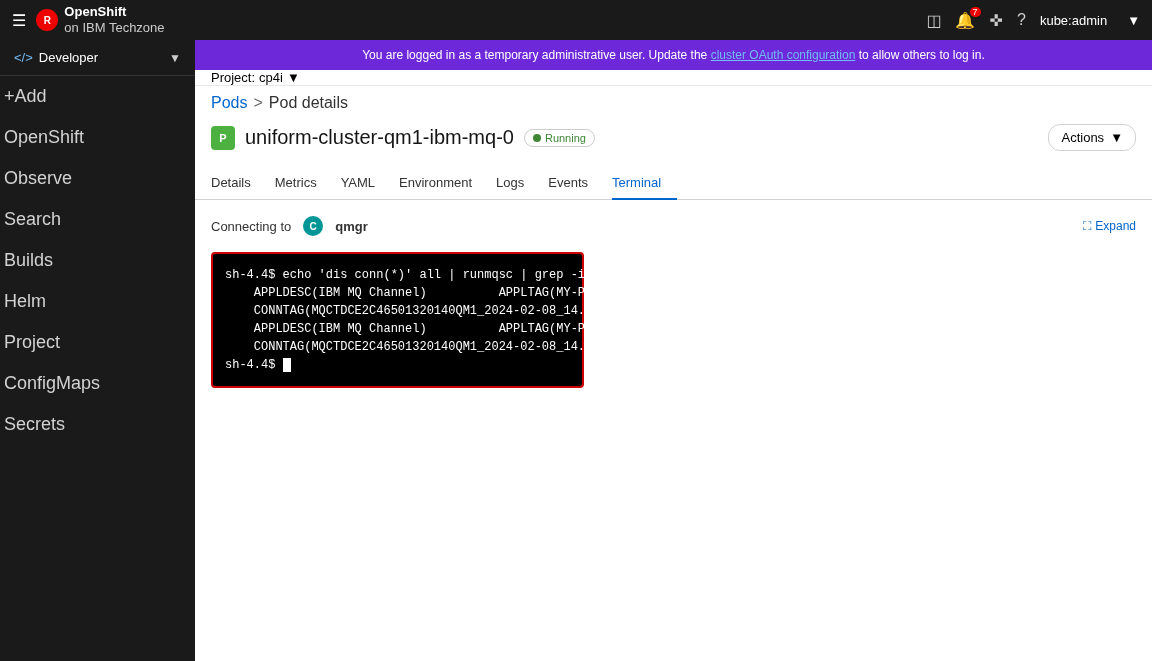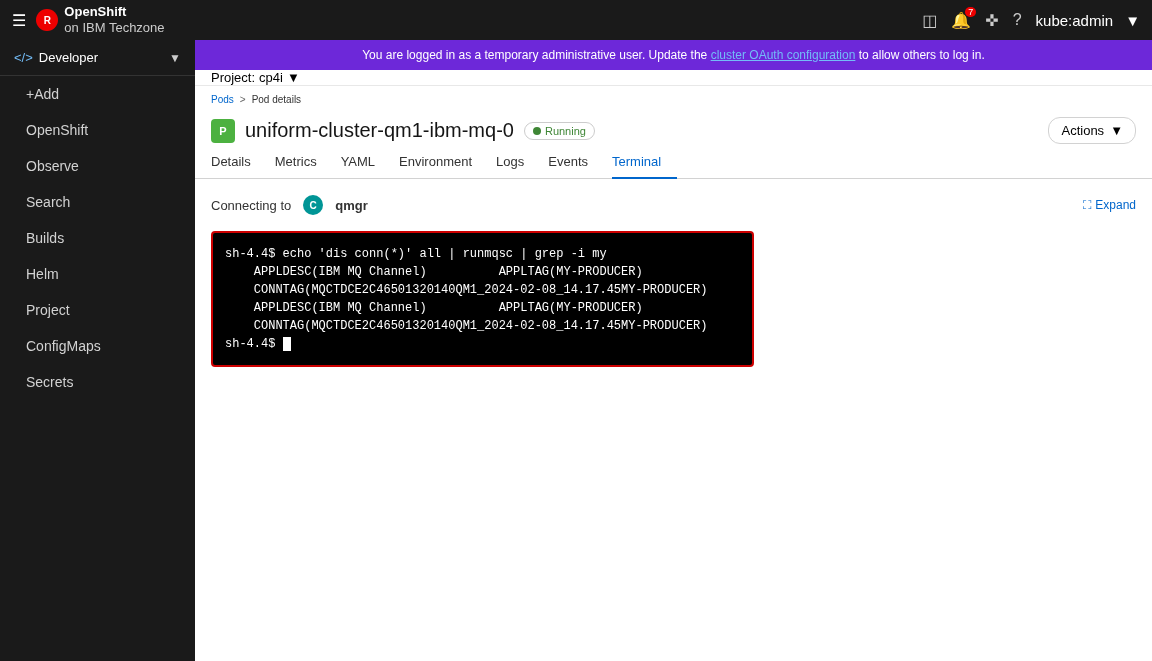--- a/index.html
+++ b/index.html
@@ -26,7 +26,7 @@
     .top-nav-right { display: flex; align-items: center; gap: 14px; color: #ccc; }
     .top-nav-right .icon-btn { cursor: pointer; color: #ccc; font-size: 16px; position: relative; }
     .notif-badge { position: absolute; top: -4px; right: -5px; background: #ee0000; color: #fff; font-size: 9px; border-radius: 8px; padding: 0 3px; }
-    .user-menu { color: #fff; cursor: pointer; font-size: 15px; display: flex; align-items: flex-end; gap: 12px; }
+    .user-menu { color: #fff; cursor: pointer; font-size: 13px; display: flex; align-items: flex-end; gap: 20px; }
 
     
     .layout { display: flex; flex: 1; overflow: hidden; }

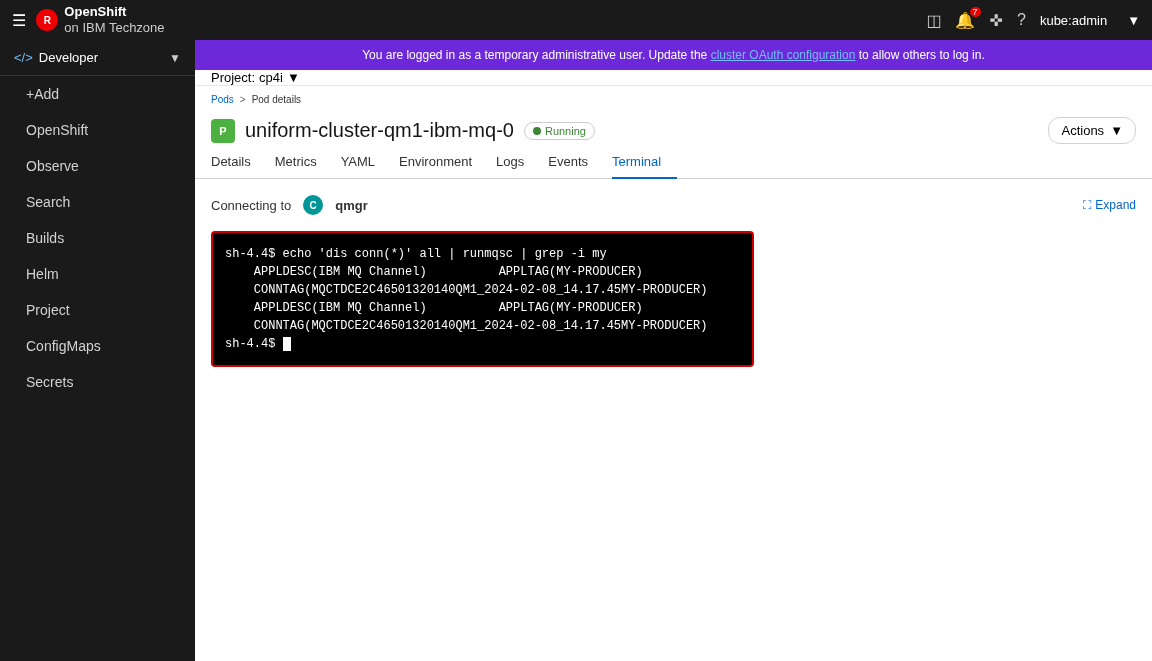--- a/index.html
+++ b/index.html
@@ -51,10 +51,10 @@
     .sidebar-header-icon { color: #73bcf7; font-size: 13px; }
     .sidebar-chevron { color: #ccc; font-size: 12px; cursor: pointer; }
     .sidebar-item {
-      padding: 10px 26px;
+      padding: 10px 4px;
       color: #d2d2d2;
       cursor: pointer;
-      font-size: 14px;
+      font-size: 18px;
       display: flex;
       align-items: center;
       gap: 8px;

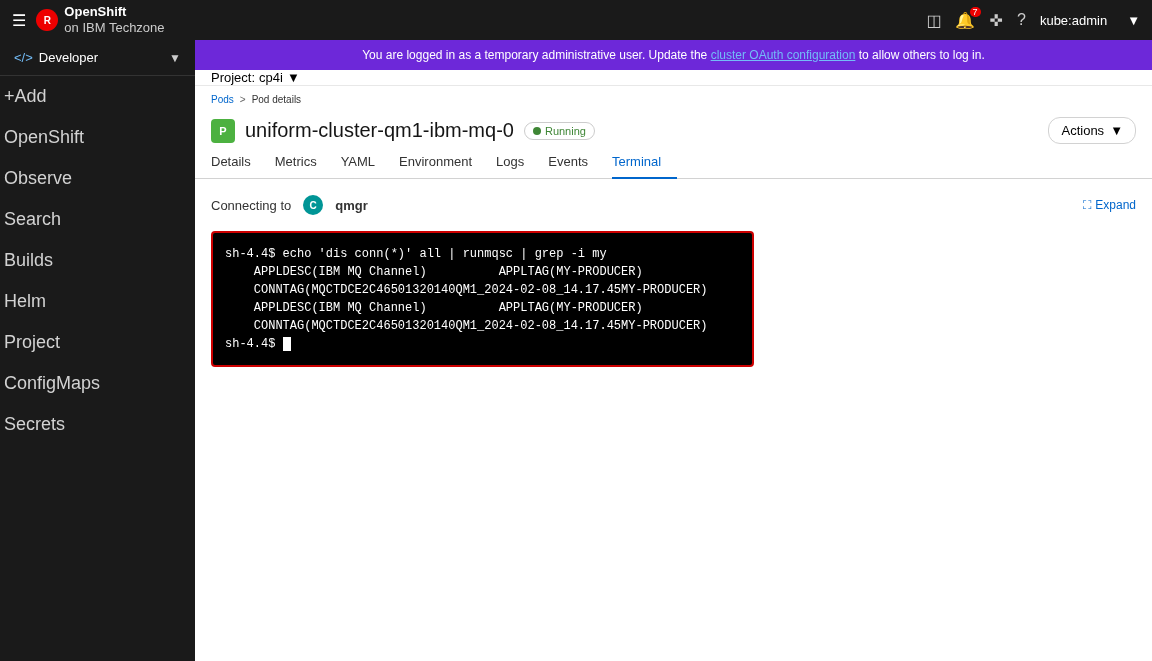--- a/index.html
+++ b/index.html
@@ -97,7 +97,7 @@
       display: flex;
       align-items: center;
       gap: 6px;
-      font-size: 10px;
+      font-size: 16px;
     }
     .breadcrumb a { color: #0066cc; text-decoration: none; cursor: pointer; }
     .breadcrumb-sep { color: #666; }

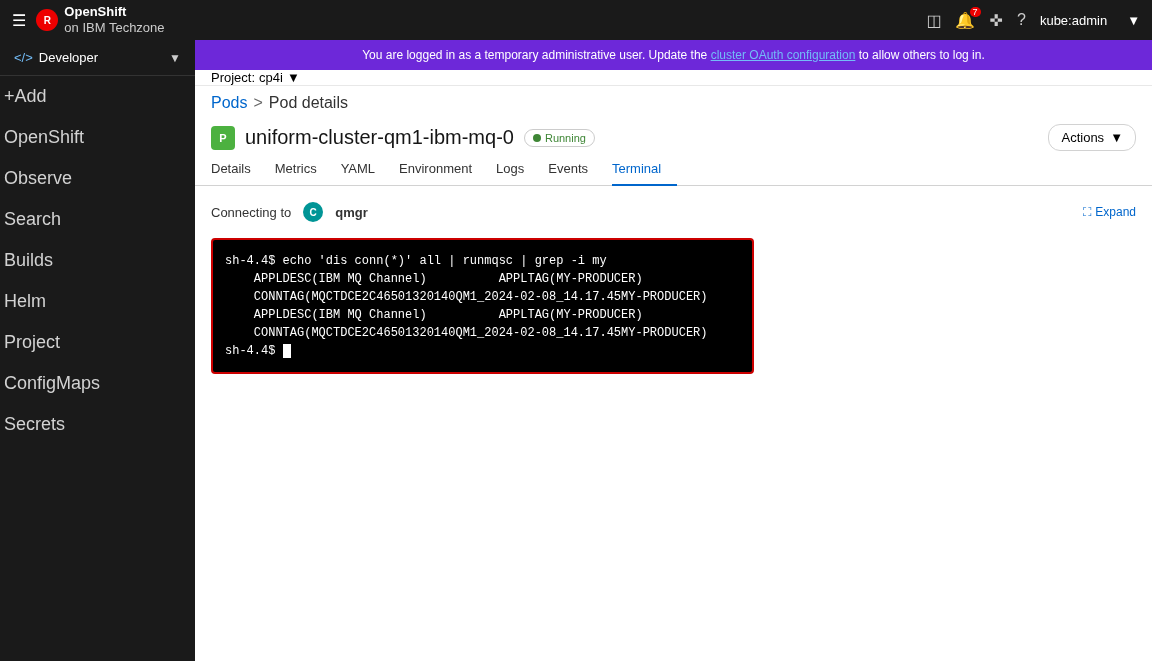--- a/index.html
+++ b/index.html
@@ -144,7 +144,7 @@
       display: flex;
       padding: 0 16px;
       border-bottom: 1px solid #d2d2d2;
-      margin-top: 2px;
+      margin-top: 16px;
       flex-shrink: 0;
     }
     .tab {

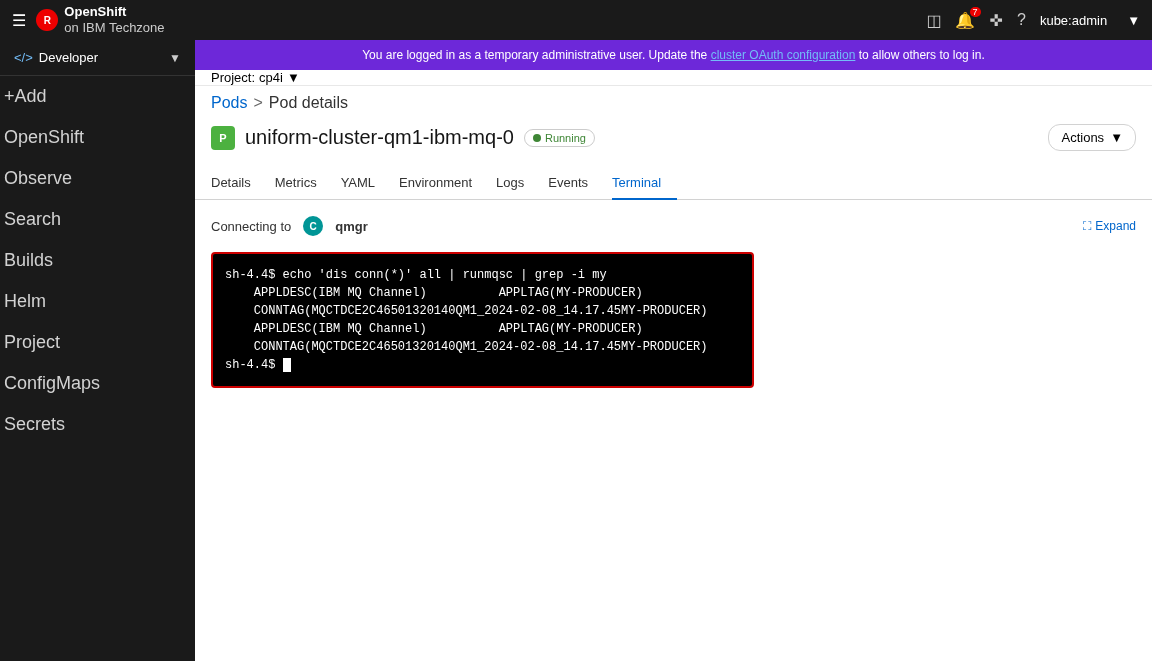--- a/index.html
+++ b/index.html
@@ -189,7 +189,7 @@
       padding: 12px;
       border-radius: 4px;
       border: 2px solid #cc0000;
-      width: 543px;
+      width: 373px;
       min-height: 110px;
       line-height: 1.5;
       white-space: pre;

